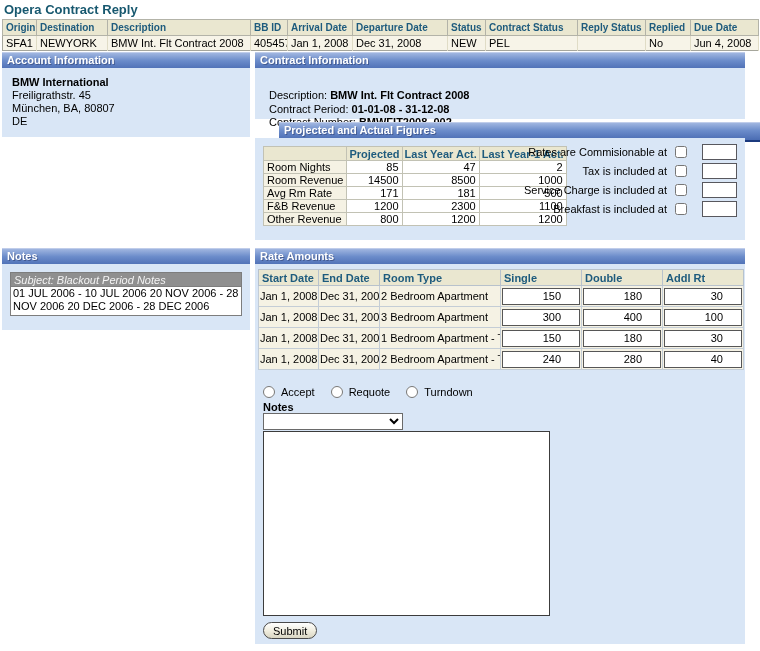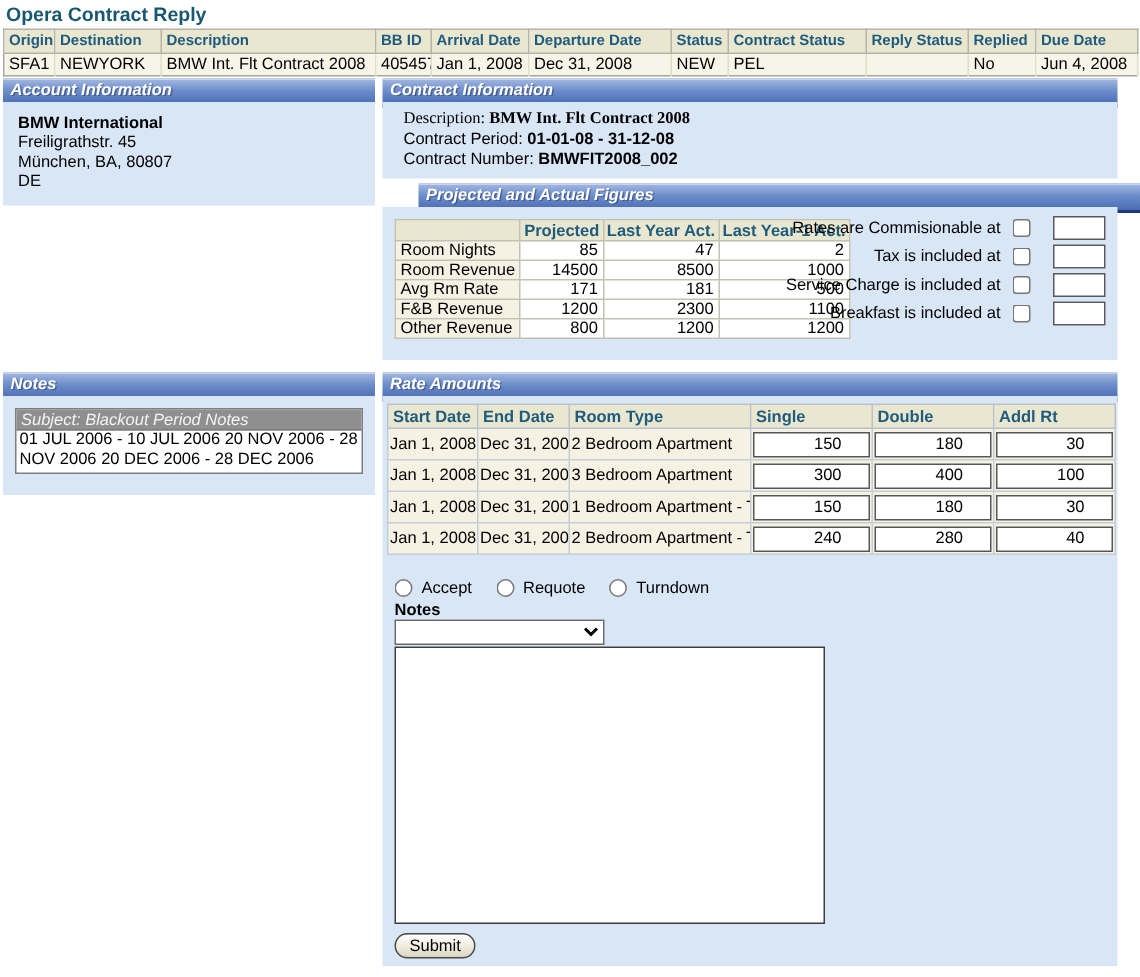--- a/index.html
+++ b/index.html
@@ -22,7 +22,7 @@
   .sec-hdr { position:absolute; height:20px; padding:1px 0 0 5px; color:#fff; font-weight:bold;
              font-size:11px; text-shadow:1px 1px 0 rgba(0,0,30,.30);
              background:linear-gradient(180deg,#a0b6e0 0%,#6b8cca 45%,#4a6cb3 100%);
-             border-top:1px solid #c0cdea; border-bottom:2px solid #1b3a7e; overflow:hidden;font-style:italic; }
+             border-top:1px solid #c0cdea; border-bottom:2px solid #1b3a7e; overflow:hidden; }
   .panel { position:absolute; background:#d9e6f6; }
 
   

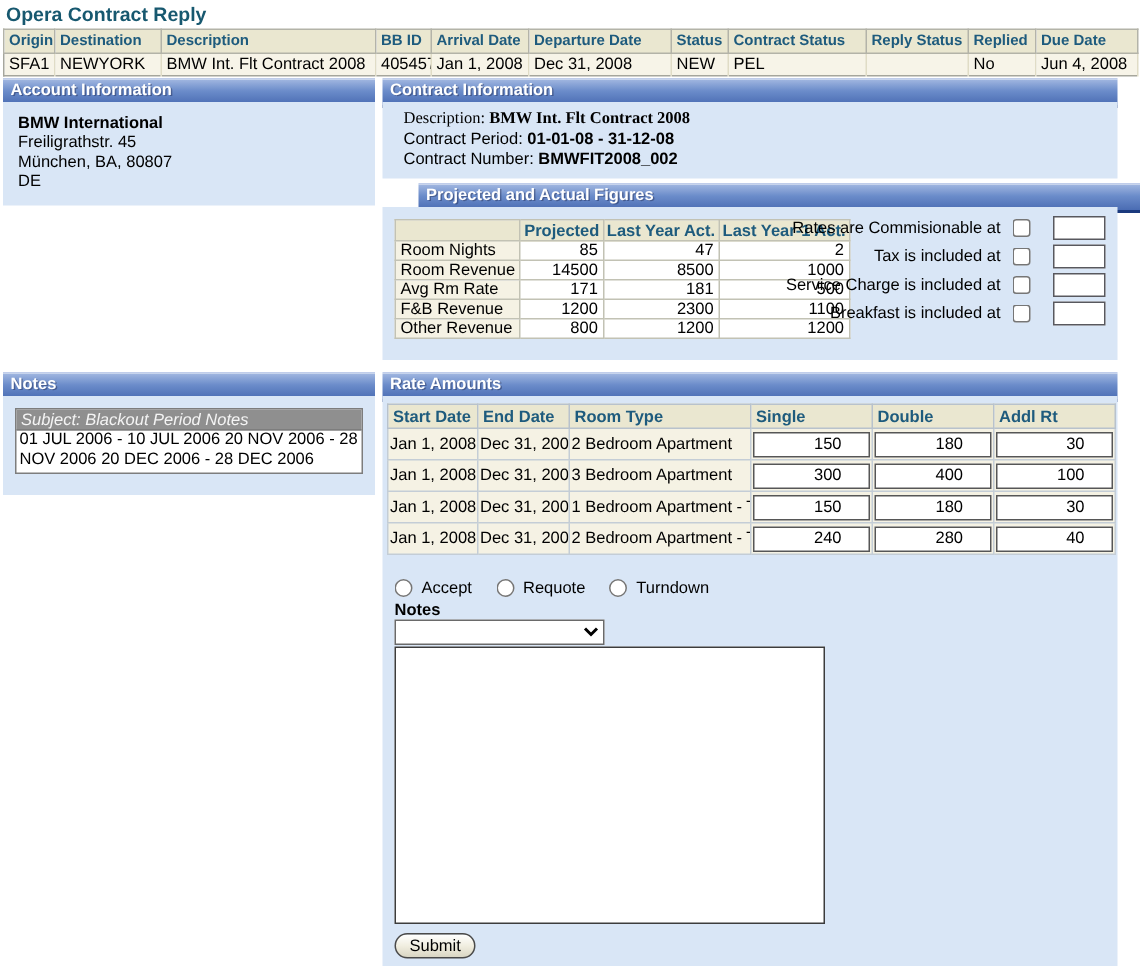--- a/index.html
+++ b/index.html
@@ -31,7 +31,7 @@
 
   
   .ci-line { padding:0 0 0 14px; line-height:13.5px; }
-  .ci-line:first-child { padding-top:5px;font-family:Liberation Serif, serif; }
+  .ci-line:first-child { padding-top:21px; }
   .ci-val { font-weight:bold; }
 
   

